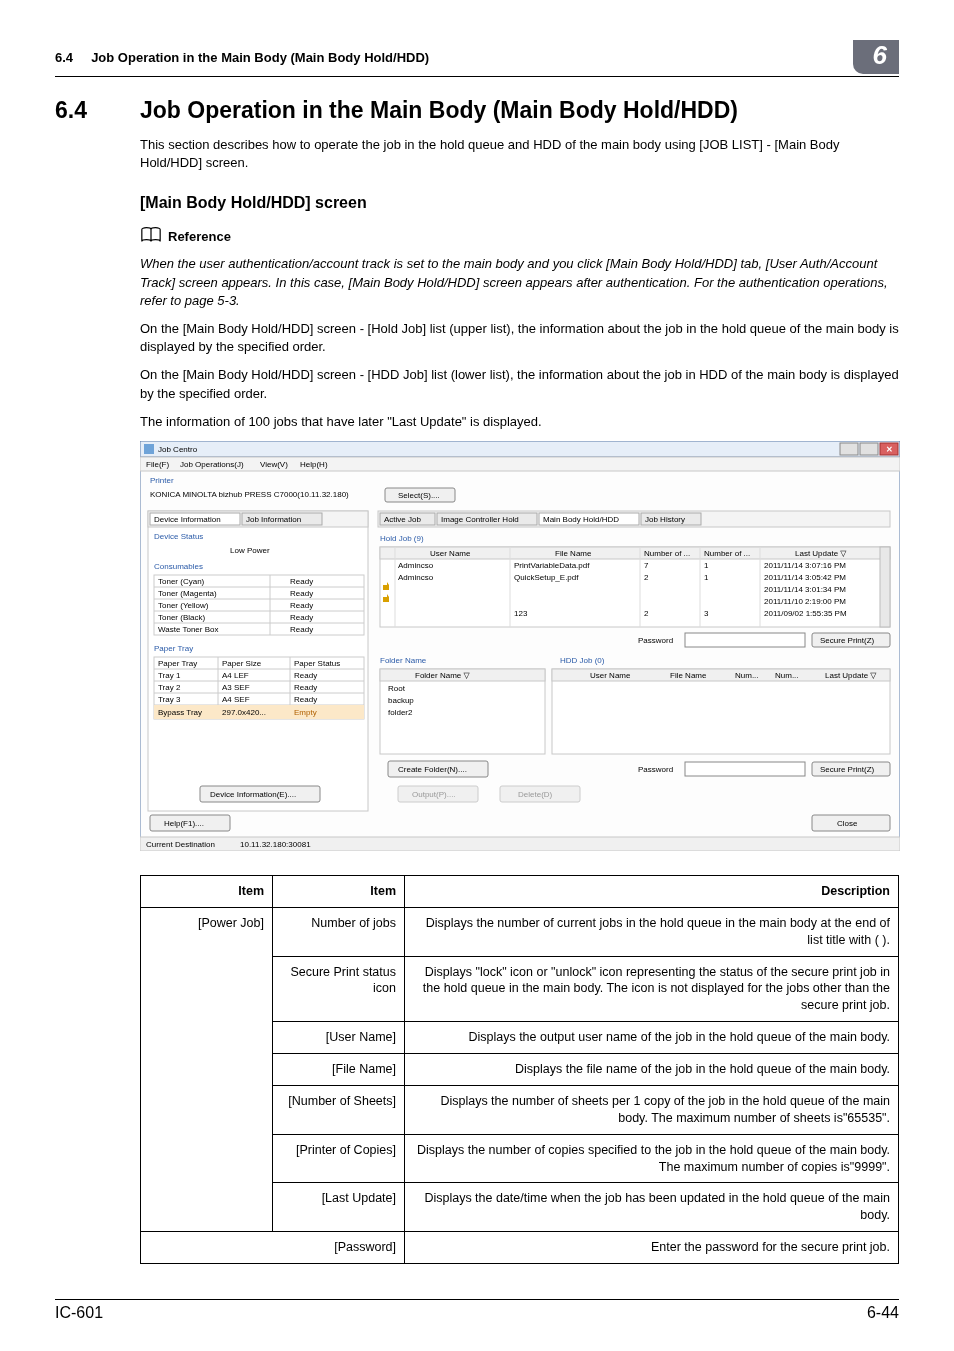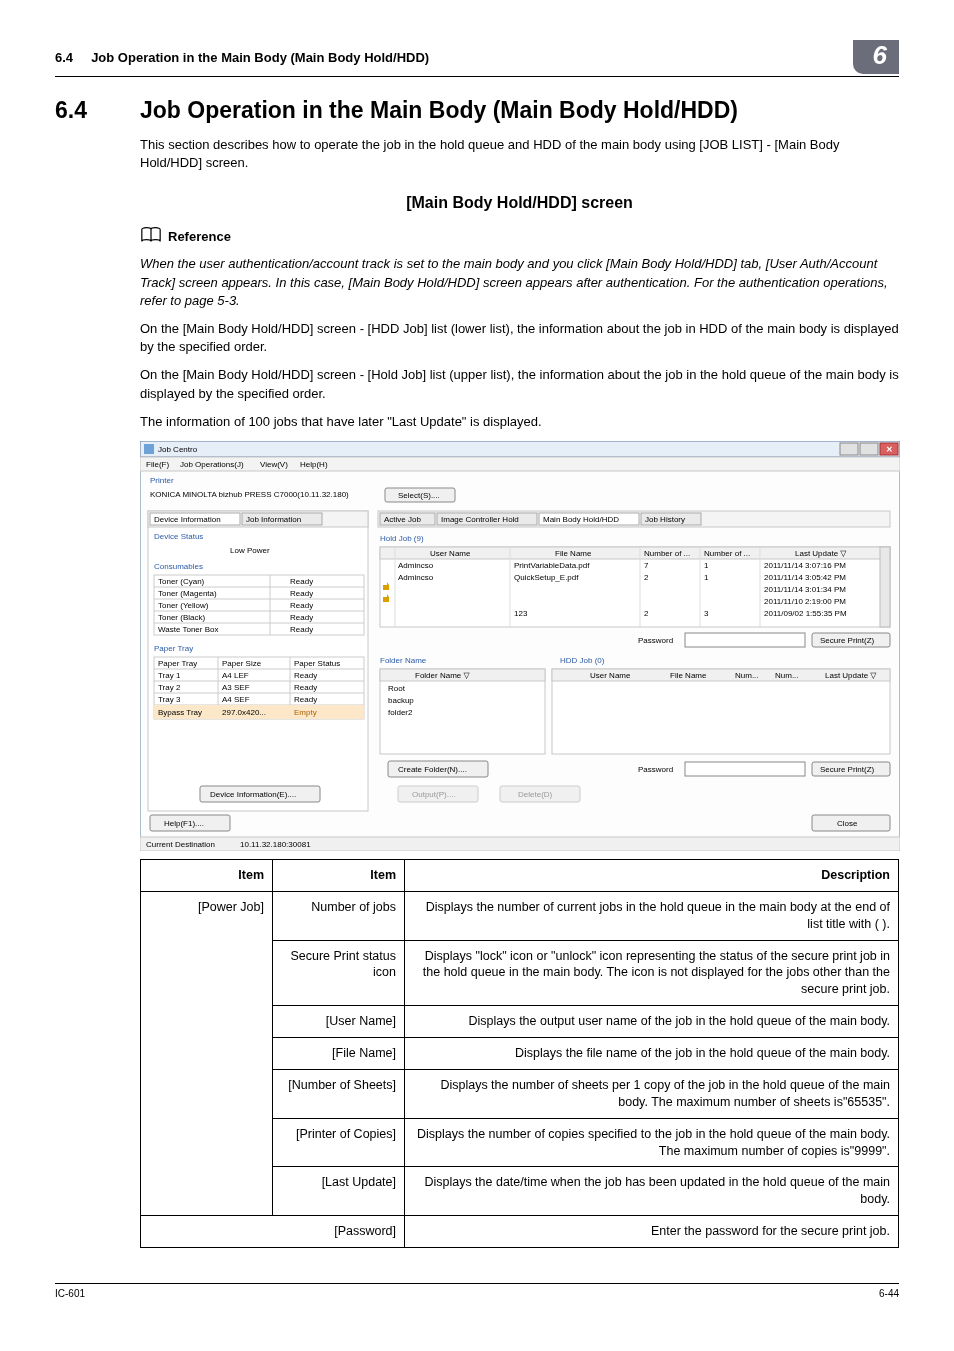--- a/index.html
+++ b/index.html
@@ -52,7 +52,6 @@
       font-size: 16px;
       font-weight: bold;
       margin: 22px 0 10px 0;
-      text-align: center;
     }
     .ref-row {
       display: flex;

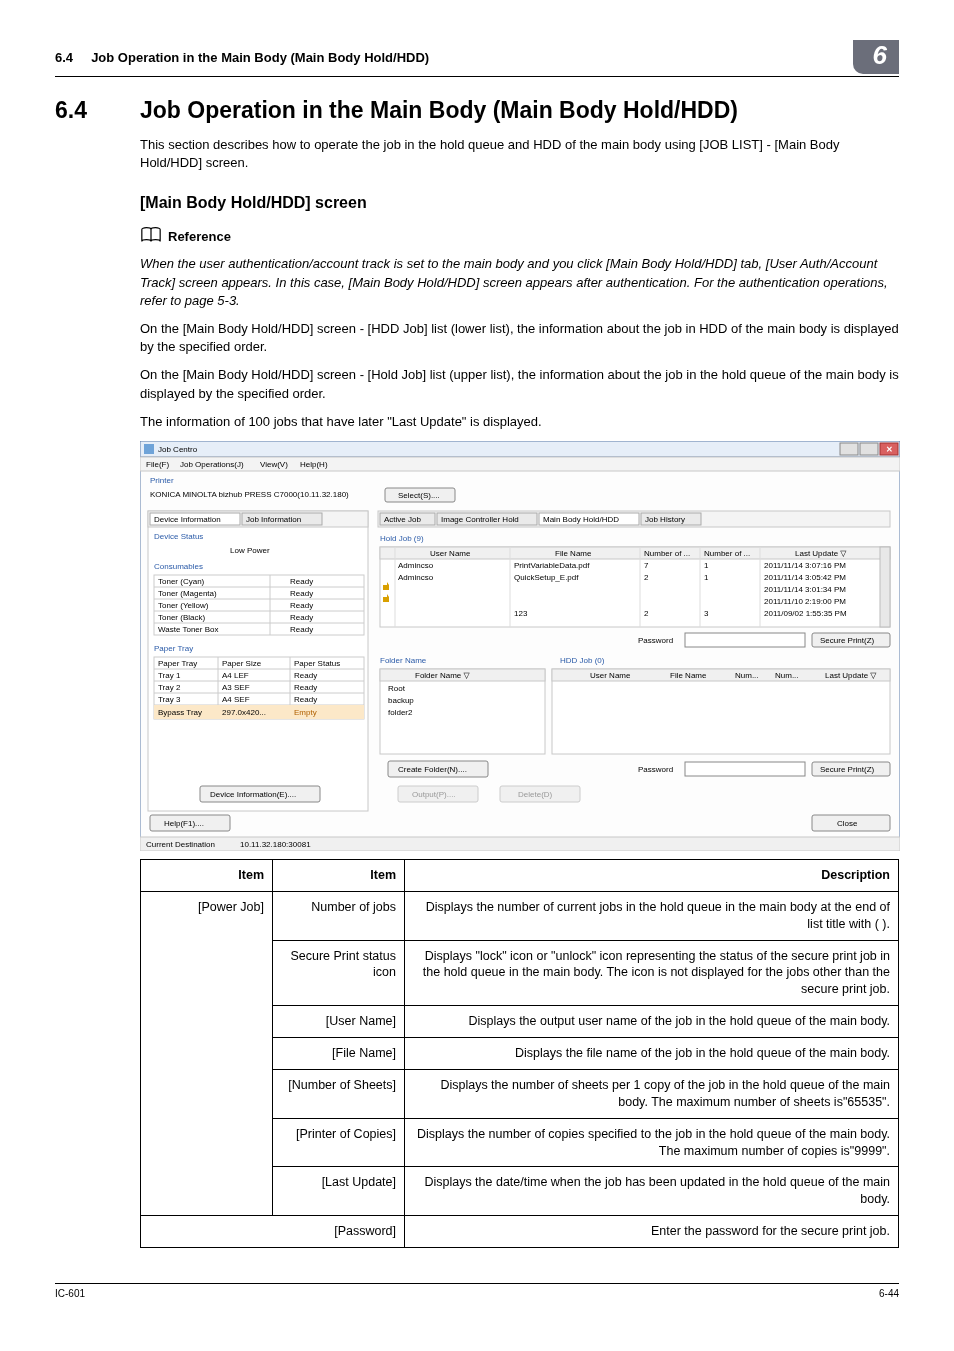--- a/index.html
+++ b/index.html
@@ -140,8 +140,8 @@
   </div>
   <p class="italic">When the user authentication/account track is set to the main body and you click [Main Body Hold/HDD] tab, [User Auth/Account Track] screen appears. In this case, [Main Body Hold/HDD] screen appears after authentication. For the authentication operations, refer to page 5-3.</p>
 
+  <p>On the [Main Body Hold/HDD] screen - [Hold Job] list (upper list), the information about the job in the hold queue of the main body is displayed by the specified order.</p>
   <p>On the [Main Body Hold/HDD] screen - [HDD Job] list (lower list), the information about the job in HDD of the main body is displayed by the specified order.</p>
-  <p>On the [Main Body Hold/HDD] screen - [Hold Job] list (upper list), the information about the job in the hold queue of the main body is displayed by the specified order.</p>
   <p>The information of 100 jobs that have later "Last Update" is displayed.</p>
 
   <div class="screenshot">

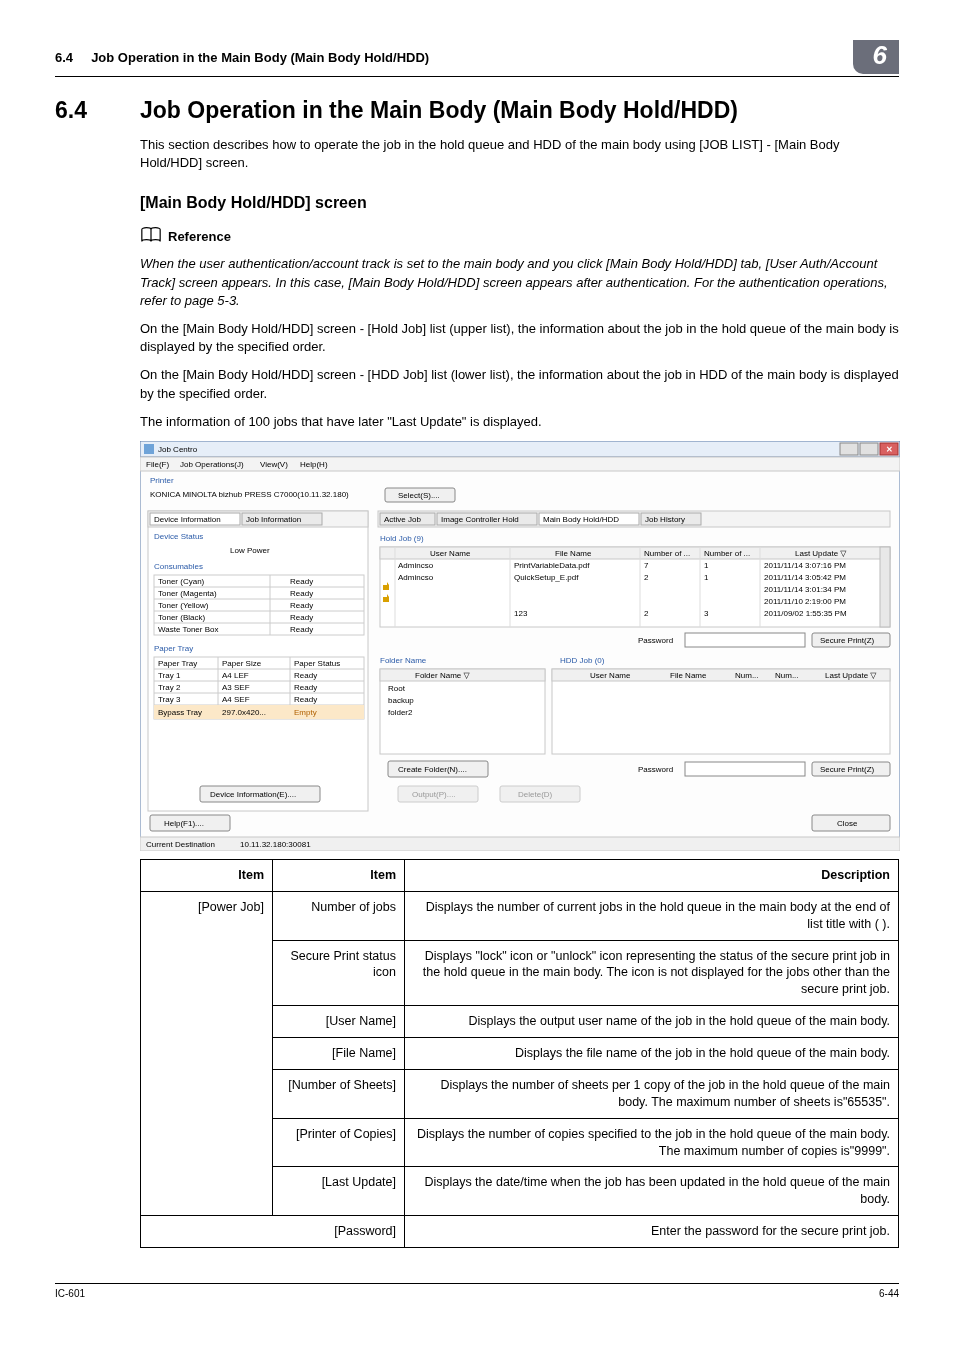--- a/index.html
+++ b/index.html
@@ -75,7 +75,7 @@
       font-style: italic;
     }
     .screenshot {
-      margin: 10px 0 8px 0;
+      margin: 10px 0 24px 0;
     }
     .screenshot svg {
       display: block;

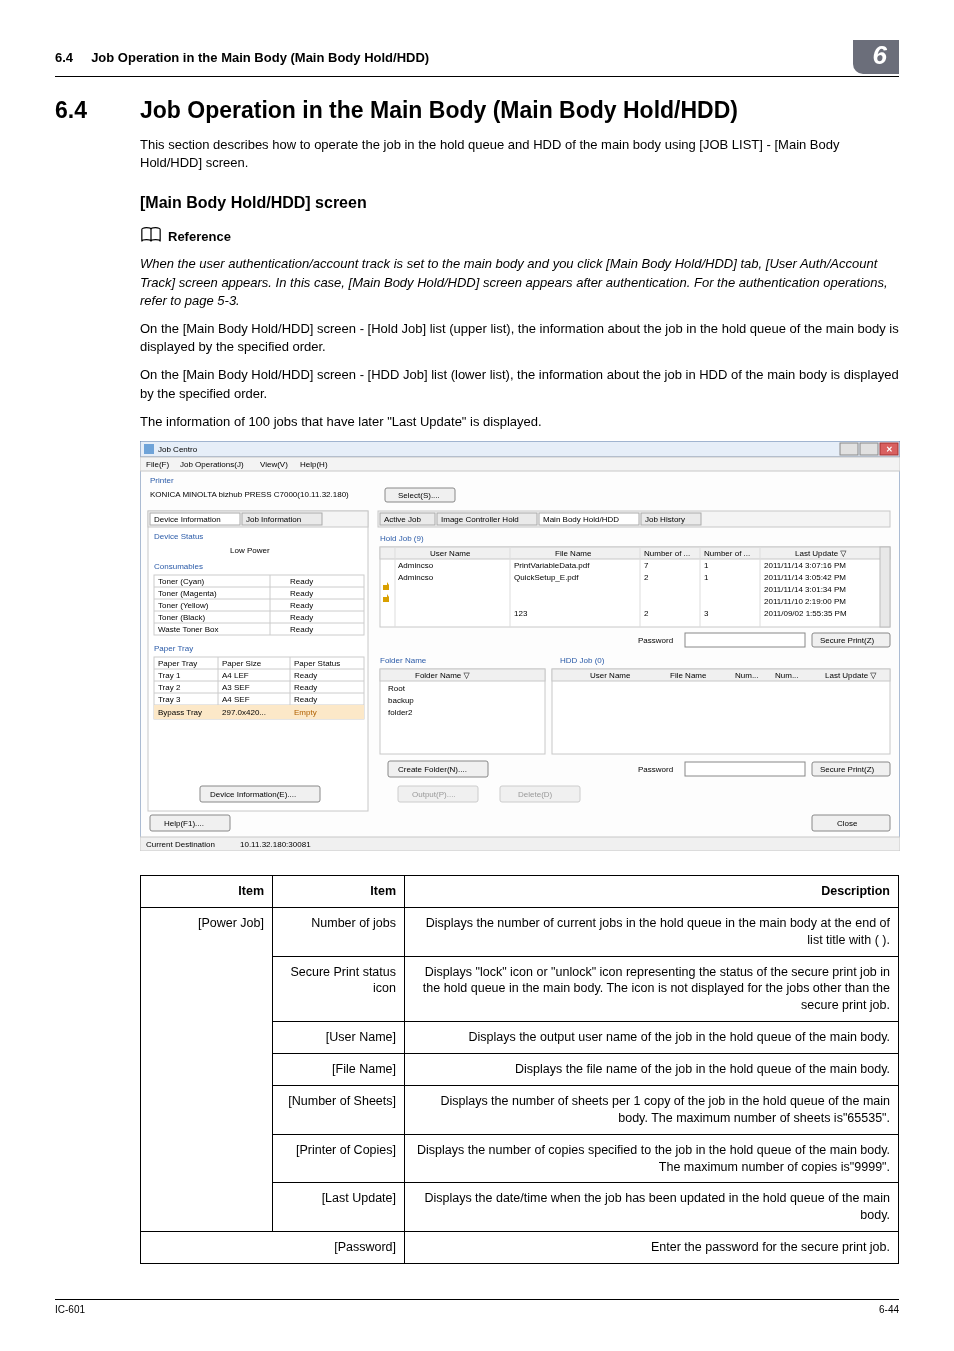--- a/index.html
+++ b/index.html
@@ -104,7 +104,7 @@
       border-top: 1px solid #000;
       margin-top: 35px;
       padding-top: 4px;
-      font-size: 10px;
+      font-size: 16px;
     }
   </style>
 </head>

